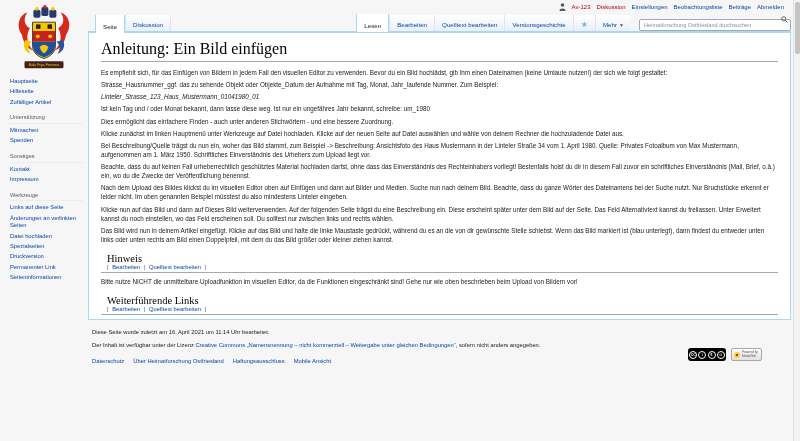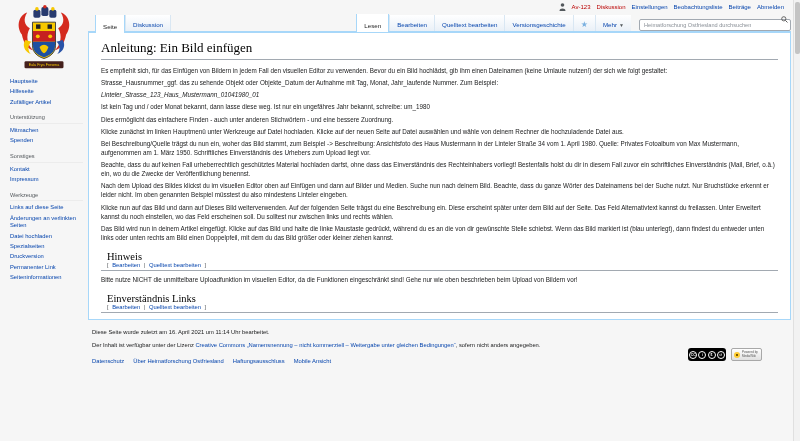--- a/index.html
+++ b/index.html
@@ -50,7 +50,7 @@
              background:#fff; border:1px solid #a7d7f9; border-top:1px solid #a7d7f9;
              padding:6px 12px 0 12px; overflow:hidden; z-index:1; }
   h1.title { font-family:"Liberation Serif","DejaVu Serif",serif; font-weight:normal;
-             font-size:13px; color:#000; border-bottom:1px solid #a2a9b1;
+             font-size:16px; color:#000; border-bottom:1px solid #a2a9b1;
              padding-bottom:3px; margin:1px 0 6px 0; }
   .content p { font-size:6.3px; line-height:1.45; margin:3px 0; }
   .content p.italic { font-style:italic; }

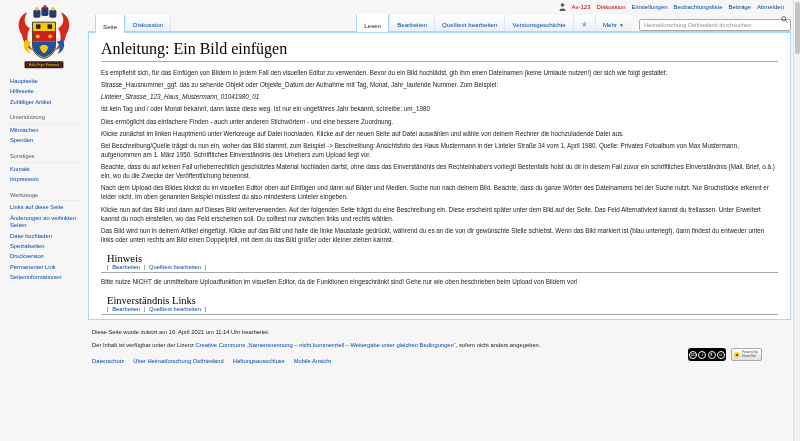--- a/index.html
+++ b/index.html
@@ -223,7 +223,7 @@
     <p>Bitte nutze NICHT die unmittelbare Uploadfunktion im visuellen Editor, da die Funktionen eingeschränkt sind! Gehe nur wie oben beschrieben beim Upload von Bildern vor!</p>
 
     <h2 class="sect">
-      <span>Einverständnis Links</span>
+      <span>Weiterführende Links</span>
       <span class="editsection">
         <span>[</span>
         <a>Bearbeiten</a>

